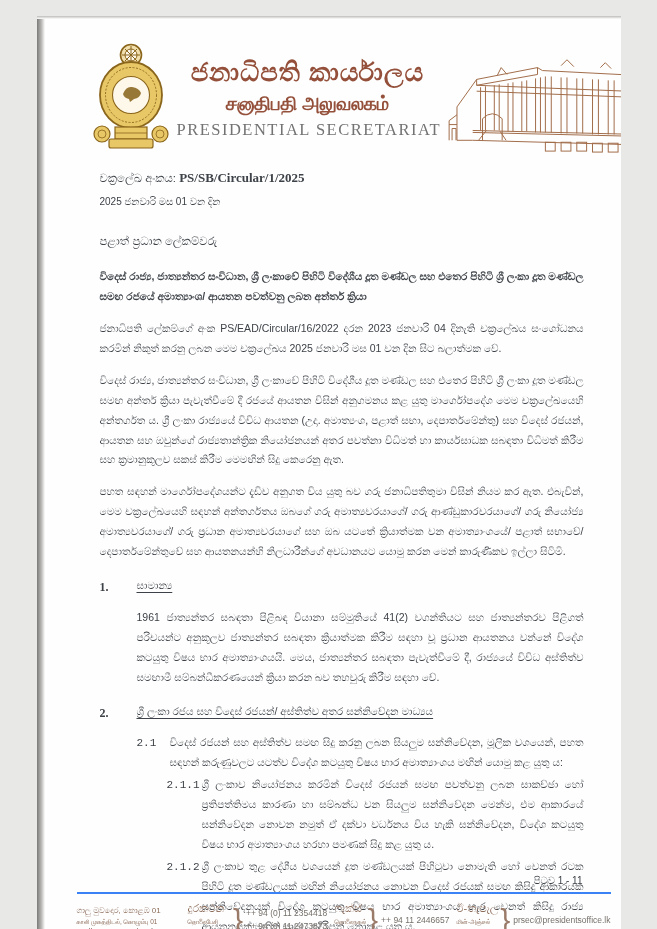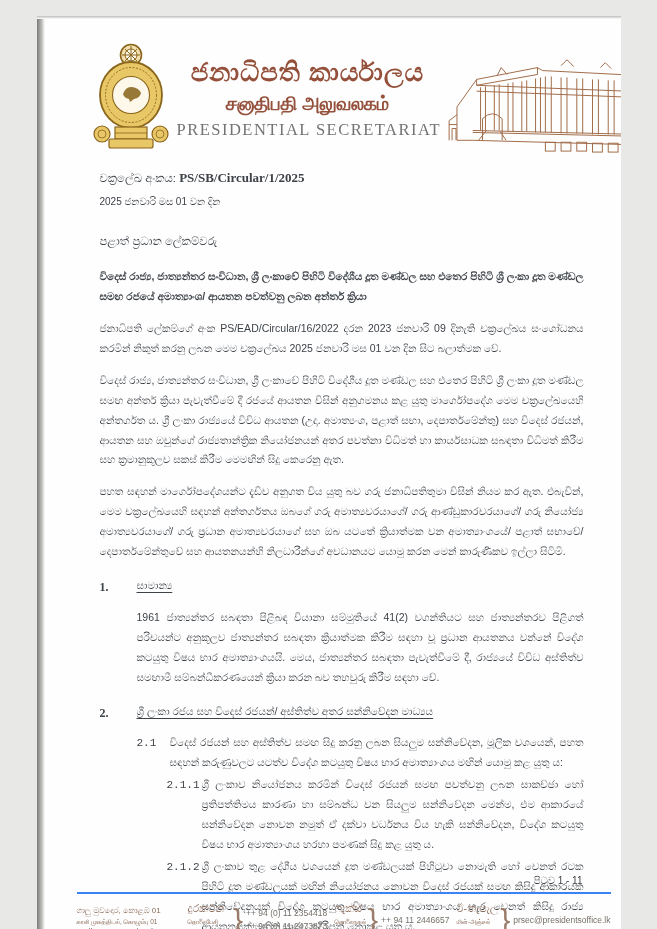--- a/index.html
+++ b/index.html
@@ -210,7 +210,7 @@
 
     <p class="subject">විදෙස් රාජ්‍ය, ජාත්‍යන්තර සංවිධාන, ශ්‍රී ලංකාවේ පිහිටි විදේශීය දූත මණ්ඩල සහ එතෙර පිහිටි ශ්‍රී ලංකා දූත මණ්ඩල සමඟ රජයේ අමාත්‍යාංශ/ ආයතන පවත්වනු ලබන අන්තර් ක්‍රියා</p>
 
-    <p class="para">ජනාධිපති ලේකම්ගේ අංක PS/EAD/Circular/16/2022 දරන 2023 ජනවාරි 09 දිනැති චක්‍රලේඛය සංශෝධනය කරමින් නිකුත් කරනු ලබන මෙම චක්‍රලේඛය 2025 ජනවාරි මස 01 වන දින සිට බලාත්මක වේ.</p>
+    <p class="para">ජනාධිපති ලේකම්ගේ අංක PS/EAD/Circular/16/2022 දරන 2023 ජනවාරි 04 දිනැති චක්‍රලේඛය සංශෝධනය කරමින් නිකුත් කරනු ලබන මෙම චක්‍රලේඛය 2025 ජනවාරි මස 01 වන දින සිට බලාත්මක වේ.</p>
     <p class="para">විදෙස් රාජ්‍ය, ජාත්‍යන්තර සංවිධාන, ශ්‍රී ලංකාවේ පිහිටි විදේශීය දූත මණ්ඩල සහ එතෙර පිහිටි ශ්‍රී ලංකා දූත මණ්ඩල සමඟ අන්තර් ක්‍රියා පැවැත්වීමේ දී රජයේ ආයතන විසින් අනුගමනය කළ යුතු මාර්ගෝපදේශ මෙම චක්‍රලේඛයෙහි අන්තර්ගත ය. ශ්‍රී ලංකා රාජ්‍යයේ විවිධ ආයතන (උදා. අමාත්‍යංශ, පළාත් සභා, දෙපාර්තමේන්තු) සහ විදෙස් රජයන්, ආයතන සහ ඔවුන්ගේ රාජ්‍යතාන්ත්‍රික නියෝජනයන් අතර පවත්නා විධිමත් හා කාර්යසාධක සබඳතා විධිමත් කිරීම සහ ක්‍රමානුකූලව සකස් කිරීම මෙමඟින් සිදු කෙරෙනු ඇත.</p>
     <p class="para">පහත සඳහන් මාර්ගෝපදේශයන්ට දැඩිව අනුගත විය යුතු බව ගරු ජනාධිපතිතුමා විසින් නියම කර ඇත. එබැවින්, මෙම චක්‍රලේඛයෙහි සඳහන් අන්තර්ගතය ඔබගේ ගරු අමාත්‍යවරයාගේ/ ගරු ආණ්ඩුකාරවරයාගේ/ ගරු නියෝජ්‍ය අමාත්‍යවරයාගේ/ ගරු ප්‍රධාන අමාත්‍යවරයාගේ සහ ඔබ යටතේ ක්‍රියාත්මක වන අමාත්‍යාංශයේ/ පළාත් සභාවේ/ දෙපාර්තමේන්තුවේ සහ ආයතනයන්හි නිලධාරීන්ගේ අවධානයට යොමු කරන මෙන් කාරුණිකව ඉල්ලා සිටිමි.</p>
 

